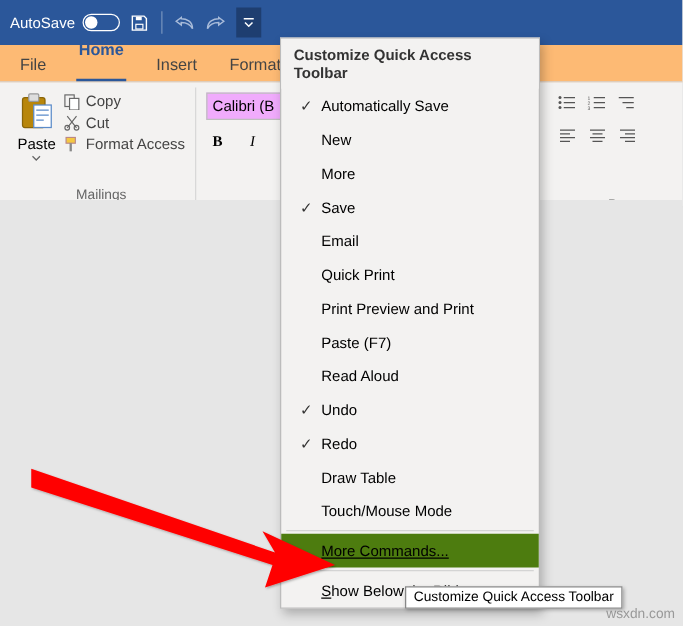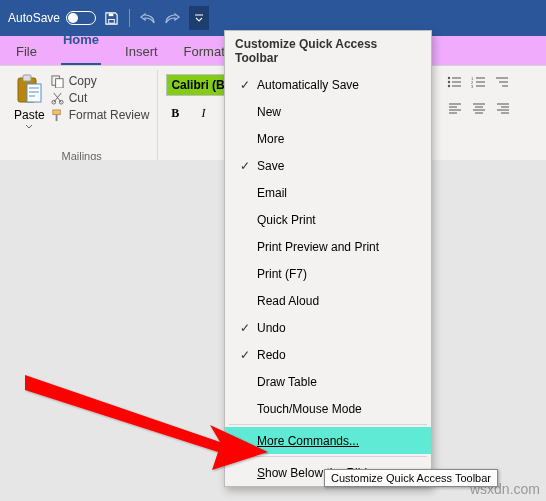--- a/index.html
+++ b/index.html
@@ -16,7 +16,7 @@
 .qat-dd svg path { stroke: #fff; }
 
 
-.ribbon-tabs { height: 30px; background: #f0abfc; border-bottom: 1px solid #d4d4d4; display: flex; align-items: flex-end; padding-left: 14px; gap: 22px; font-size: 13px; color: #444; }
+.ribbon-tabs { height: 30px; background: #fdba74; border-bottom: 1px solid #d4d4d4; display: flex; align-items: flex-end; padding-left: 14px; gap: 22px; font-size: 13px; color: #444; }
 .ribbon-tab { padding: 4px 2px 6px; cursor: pointer; }
 .ribbon-tab.active { color: #2b579a; border-bottom: 2px solid #2b579a; font-weight: 600; padding-bottom: 16px; }
 

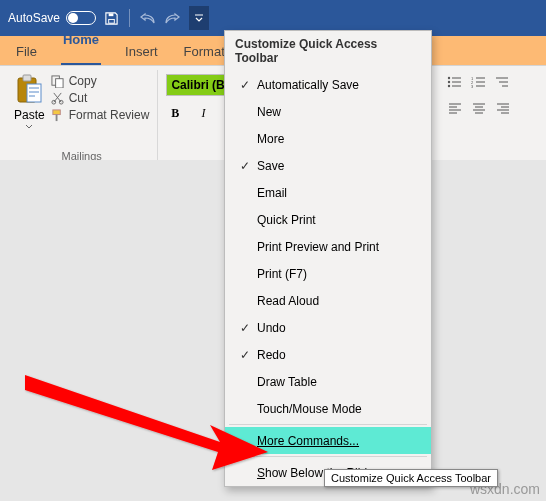--- a/index.html
+++ b/index.html
@@ -32,7 +32,7 @@
 .mini-icon { width: 14px; height: 14px; display: inline-flex; align-items: center; justify-content: center; }
 
 .font-group-body { padding-top: 4px; display: flex; flex-direction: column; gap: 8px; }
-.font-combo { width: 68px; height: 22px; border: 1px solid #bfbfbf; background: #84cc16; font-size: 12px; padding: 2px 4px; display:flex; align-items:center;font-weight:bold; }
+.font-combo { width: 68px; height: 22px; border: 1px solid #bfbfbf; background: #f0abfc; font-size: 12px; padding: 2px 4px; display:flex; align-items:center; }
 .font-btns { display: flex; gap: 10px; }
 .font-btn { width: 18px; height: 18px; display: flex; align-items: center; justify-content: center; font-family: "Times New Roman", serif; }
 

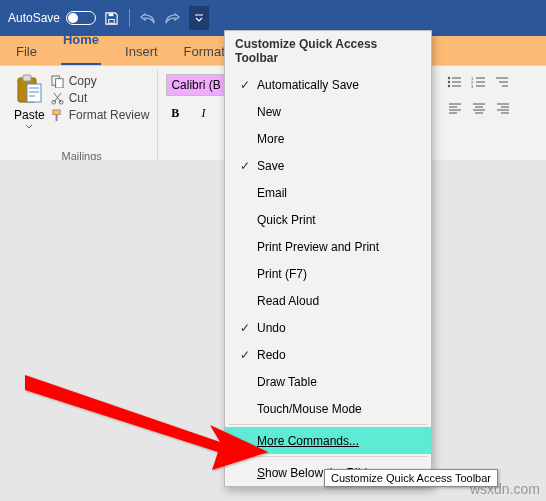--- a/index.html
+++ b/index.html
@@ -145,7 +145,7 @@
                 <rect x="5" y="6" width="2" height="7" fill="#888"></rect>
               </svg>
           </span>
-          <span>Format Review</span>
+          <span>Format Access</span>
         </div>
       </div>
     </div>

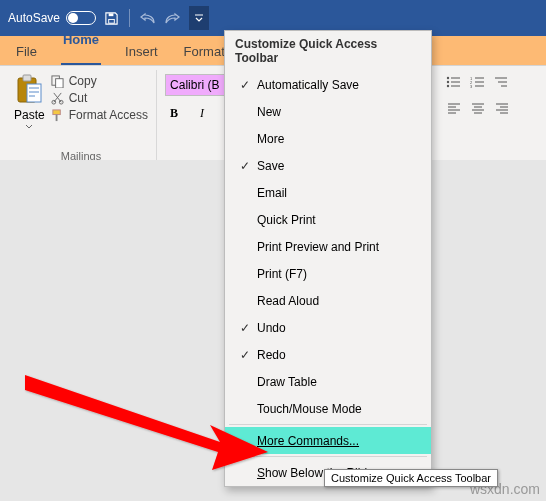--- a/index.html
+++ b/index.html
@@ -250,7 +250,7 @@
       </div>
       <div class="dropdown-item">
         <span class="dd-check"></span>
-        <span class="dd-text">Print (F7)</span>
+        <span class="dd-text">Paste (F7)</span>
       </div>
       <div class="dropdown-item">
         <span class="dd-check"></span>

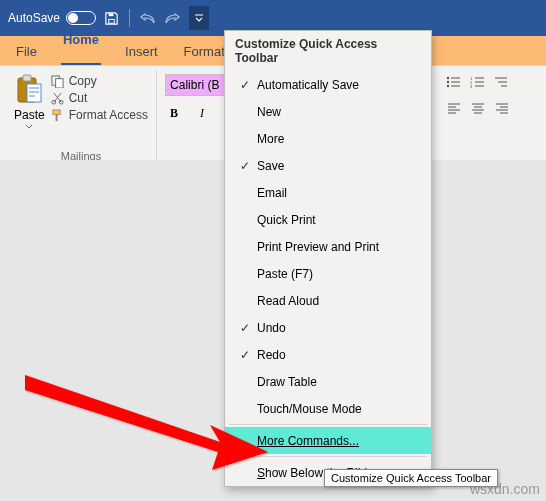--- a/index.html
+++ b/index.html
@@ -48,7 +48,7 @@
 .dropdown { position: absolute; top: 30px; left: 224px; width: 208px; background: #f3f2f1; border: 1px solid #bcbcbc; box-shadow: 2px 4px 8px rgba(0,0,0,0.25); z-index: 10; font-size: 12px; }
 .dropdown-title { padding: 6px 10px; font-weight: 600; color: #333; background: #f3f2f1; }
 .dropdown-item { display: flex; align-items: center; height: 27px; padding-left: 10px; cursor: pointer; }
-.dropdown-item.hover { background: #5eead4; }
+.dropdown-item.hover { background: #4d7c0f; }
 .dd-check { width: 20px; display:flex; align-items:center; justify-content:center; color:#333; }
 .dd-text { flex:1; padding-left: 2px; }
 .dd-sep { height:1px; background:#d4d4d4; margin: 2px 4px; }

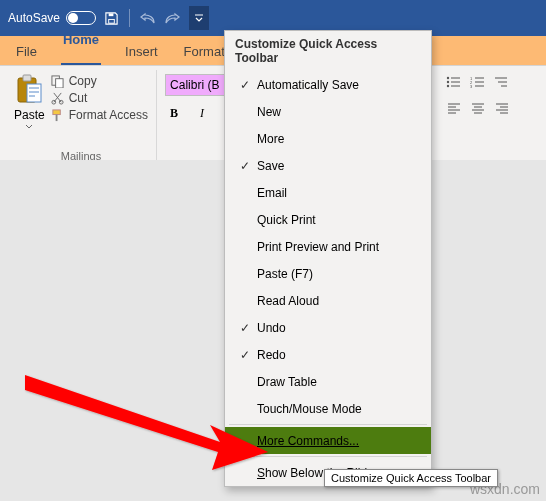--- a/index.html
+++ b/index.html
@@ -60,7 +60,7 @@
 .arrow { position: absolute; left: 20px; top: 370px; z-index: 15; }
 
 
-.watermark { position:absolute; right:6px; bottom:4px; font-size:14px; color:#999; z-index:2; }
+.watermark { position:absolute; right:6px; bottom:4px; font-size:11px; color:#999; z-index:2; }
 </style>
 </head>
 <body>

